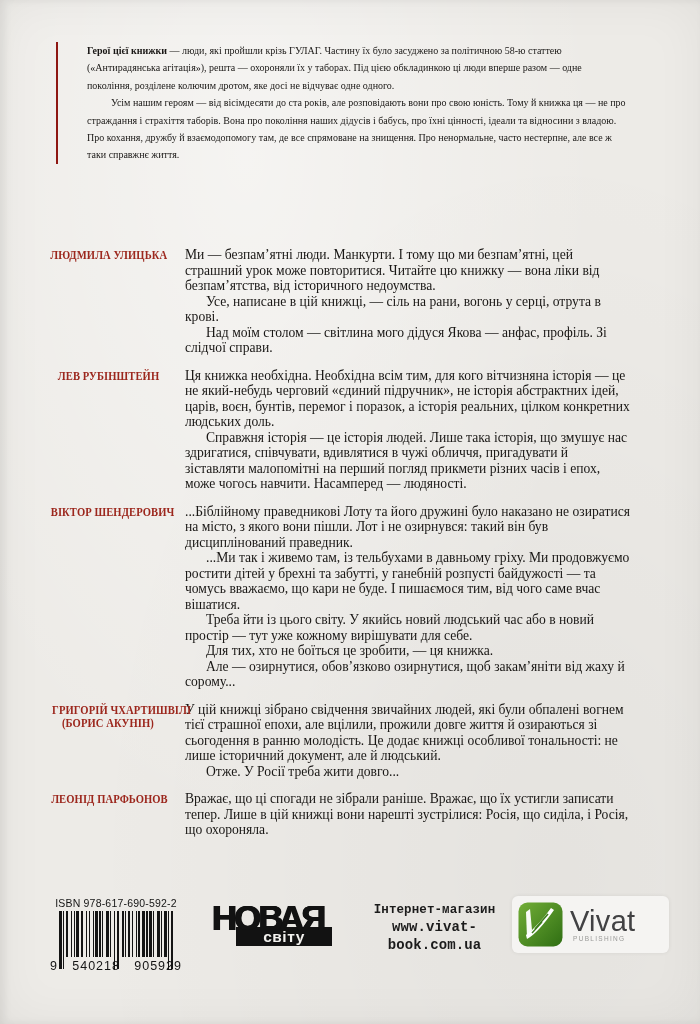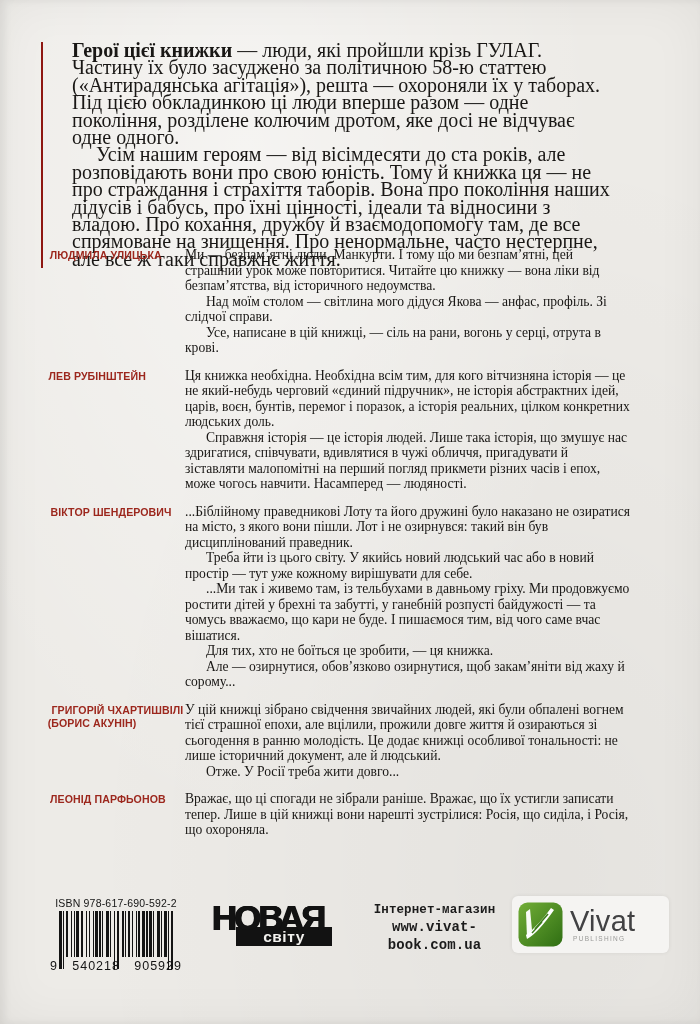--- a/index.html
+++ b/index.html
@@ -14,9 +14,9 @@
   }
   
   .intro{
-    position:absolute;left:41px;top:42px;width:572px;box-sizing:border-box;
+    position:absolute;left:56px;top:42px;width:572px;box-sizing:border-box;
     border-left:2px solid #8e1712;padding-left:29px;
-    font-size:20px;line-height:17.4px;
+    font-size:10px;line-height:17.4px;
   }
   .intro p{margin:0;}
   .intro .lead{font-weight:bold;}

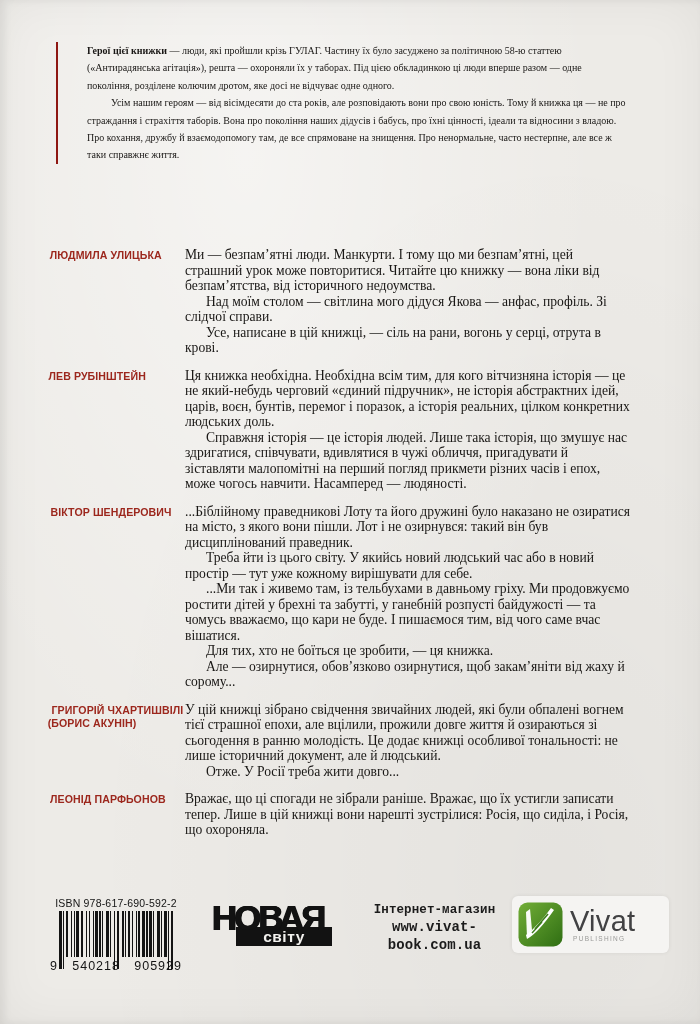--- a/index.html
+++ b/index.html
@@ -25,7 +25,7 @@
   .quotes{position:absolute;left:40px;top:247px;width:592px;}
   .qblock{display:grid;grid-template-columns:128px 445px;column-gap:17px;margin-bottom:12px;}
   .qauthor{
-    text-align:left;color:#9c271d;font-family:Liberation Sans, sans-serif;
+    text-align:center;color:#9c271d;font-family:Liberation Serif, serif;
     font-weight:bold;font-size:11.5px;line-height:13px;padding-top:2px;letter-spacing:.1px;
   }
   .qauthor .nm{display:inline-block;transform:scaleX(.92);transform-origin:right center;white-space:nowrap;}

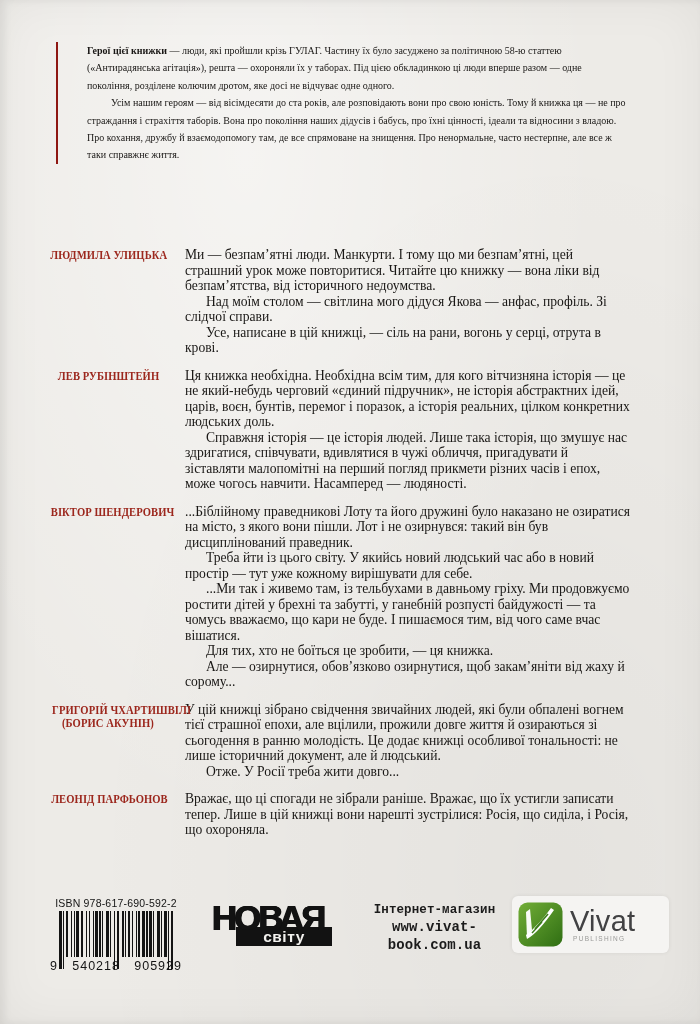--- a/index.html
+++ b/index.html
@@ -74,8 +74,8 @@
       <div class="qauthor"><span class="nm">ЛЮДМИЛА УЛИЦЬКА</span></div>
       <div class="qtext">
         <p>Ми — безпам’ятні люди. Манкурти. І тому що ми безпам’ятні, цей страшний урок може повторитися. Читайте цю книжку — вона ліки від безпам’ятства, від історичного недоумства.</p>
+        <p class="ind">Усе, написане в цій книжці, — сіль на рани, вогонь у серці, отрута в крові.</p>
         <p class="ind">Над моїм столом — світлина мого дідуся Якова — анфас, профіль. Зі слідчої справи.</p>
-        <p class="ind">Усе, написане в цій книжці, — сіль на рани, вогонь у серці, отрута в крові.</p>
       </div>
     </div>
 

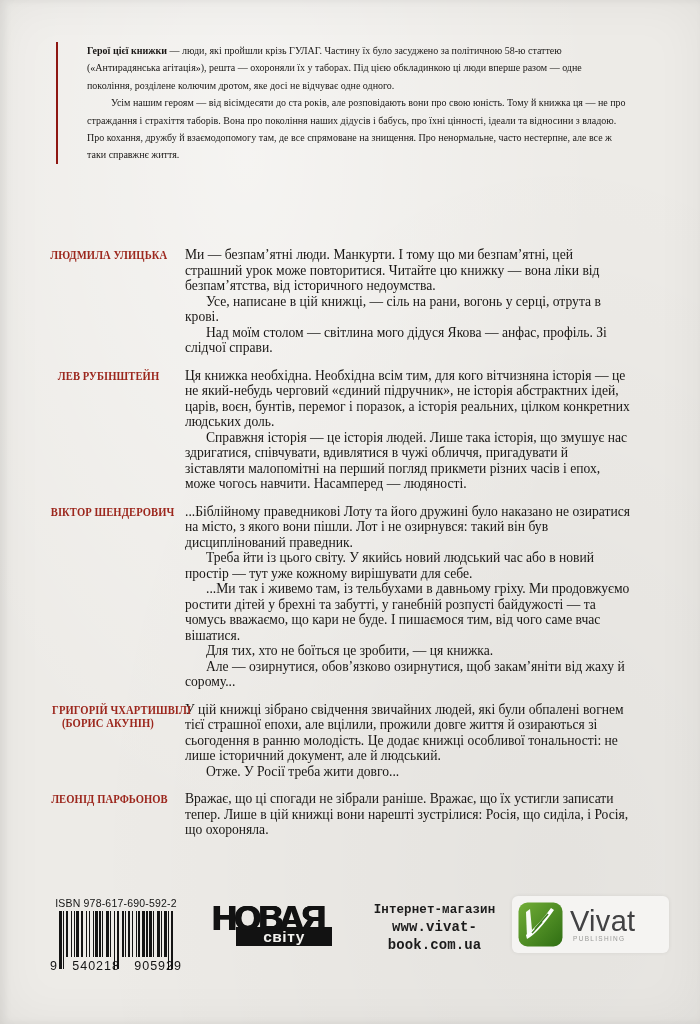--- a/index.html
+++ b/index.html
@@ -91,8 +91,8 @@
       <div class="qauthor"><span class="nm">ВІКТОР ШЕНДЕРОВИЧ</span></div>
       <div class="qtext">
         <p>...Біблійному праведникові Лоту та його дружині було наказано не озиратися на місто, з якого вони пішли. Лот і не озирнувся: такий він був дисциплінований праведник.</p>
+        <p class="ind">...Ми так і живемо там, із тельбухами в давньому гріху. Ми продовжуємо ростити дітей у брехні та забутті, у ганебній розпусті байдужості — та чомусь вважаємо, що кари не буде. І пишаємося тим, від чого саме вчас вішатися.</p>
         <p class="ind">Треба йти із цього світу. У якийсь новий людський час або в новий простір — тут уже кожному вирішувати для себе.</p>
-        <p class="ind">...Ми так і живемо там, із тельбухами в давньому гріху. Ми продовжуємо ростити дітей у брехні та забутті, у ганебній розпусті байдужості — та чомусь вважаємо, що кари не буде. І пишаємося тим, від чого саме вчас вішатися.</p>
         <p class="ind">Для тих, хто не боїться це зробити, — ця книжка.</p>
         <p class="ind">Але — озирнутися, обов’язково озирнутися, щоб закам’яніти від жаху й сорому...</p>
       </div>

